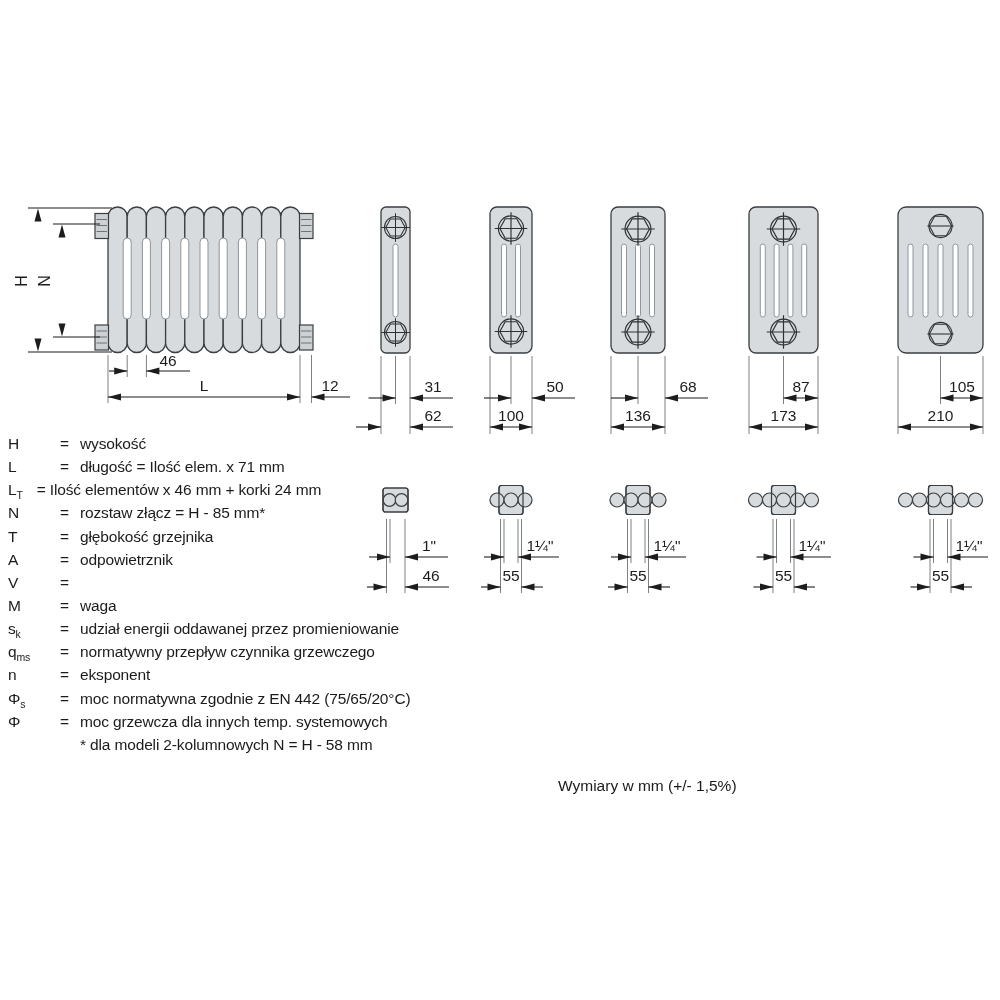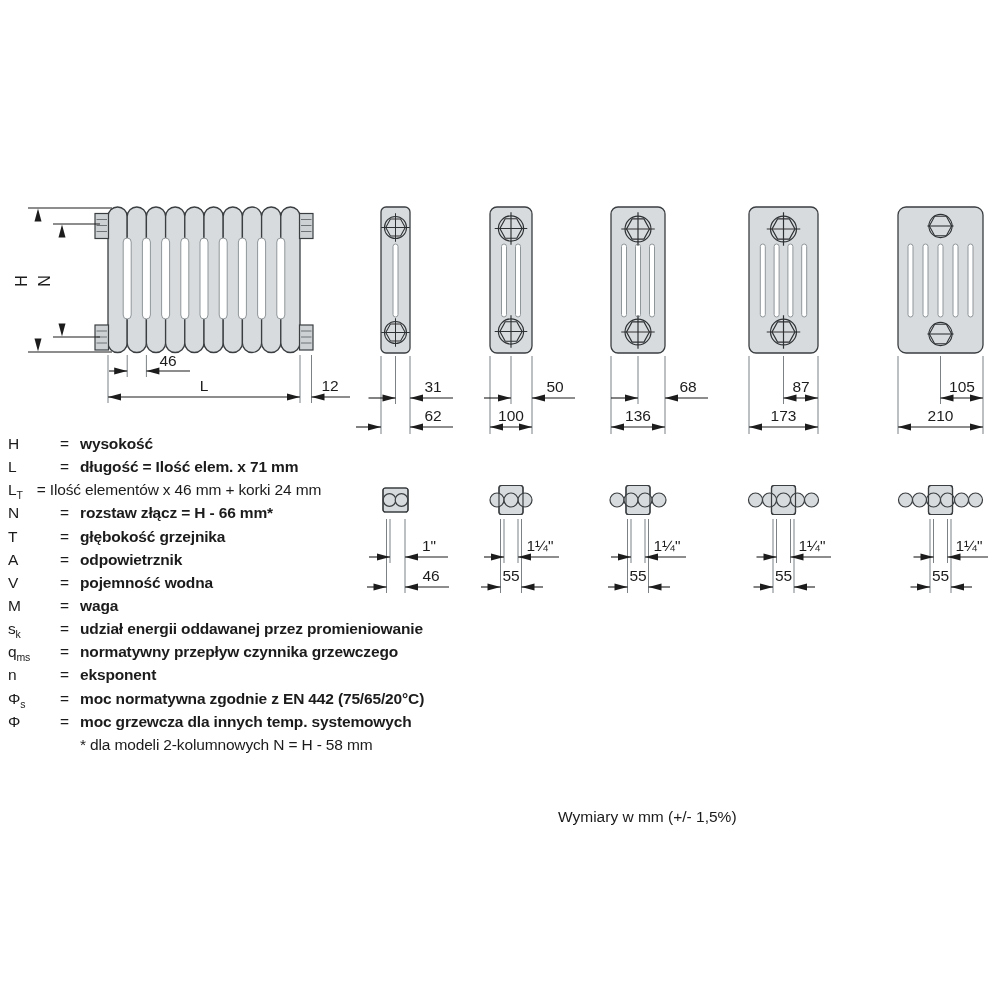--- a/index.html
+++ b/index.html
@@ -13,7 +13,7 @@
           letter-spacing:-0.15px;display:flex;align-items:baseline;}
   .lg-sym{display:inline-block;width:52px;flex:none;}
   .lg-eq{display:inline-block;width:20px;flex:none;}
-  .lg-desc{flex:1;font-weight:bold;}
+  .lg-desc{flex:1;}
   .lg-row.plain{display:block;}
   .lg-row.indent{display:block;padding-left:72px;}
   .lg-rest{margin-left:14px;}

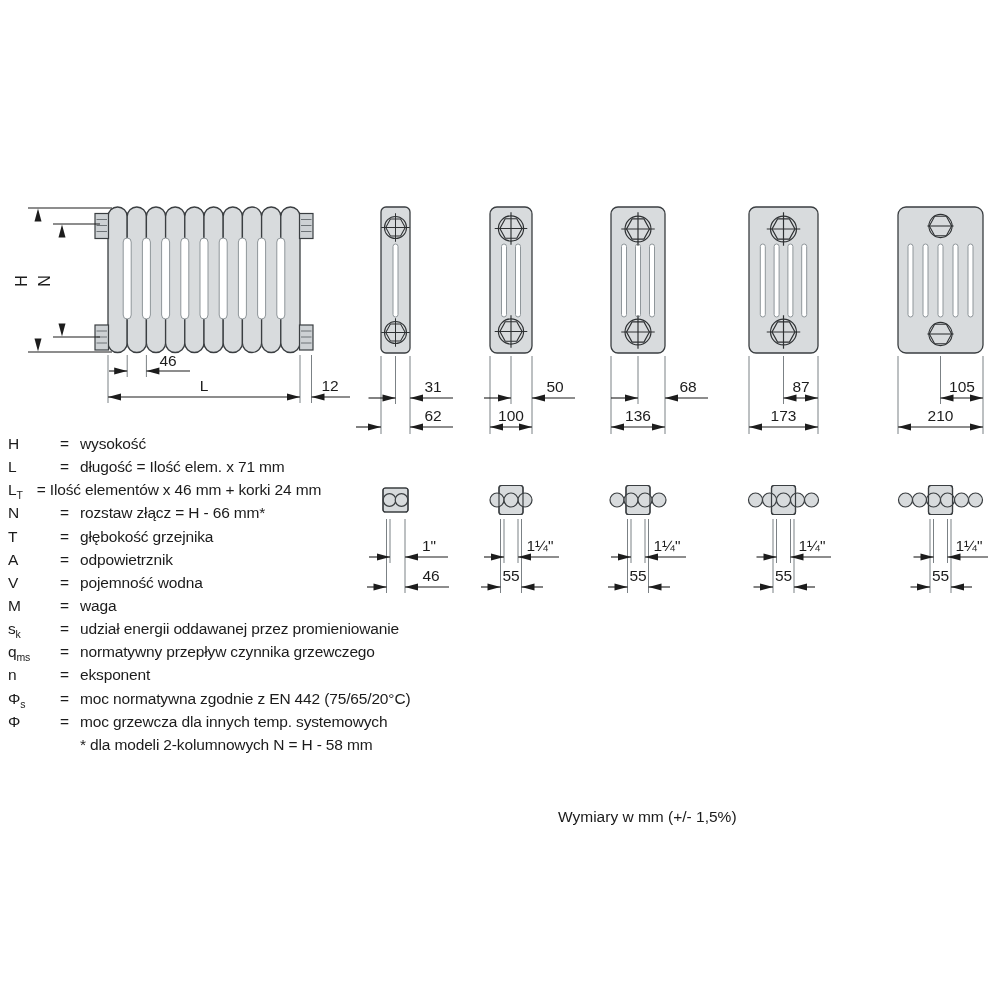--- a/index.html
+++ b/index.html
@@ -434,7 +434,7 @@
     <div class="lg-row">
       <span class="lg-sym">N</span>
         <span class="lg-eq">=</span>
-        <span class="lg-desc">rozstaw złącz = H - 66 mm*</span>
+        <span class="lg-desc">rozstaw złącz = H - 85 mm*</span>
     </div>
     <div class="lg-row">
       <span class="lg-sym">T</span>

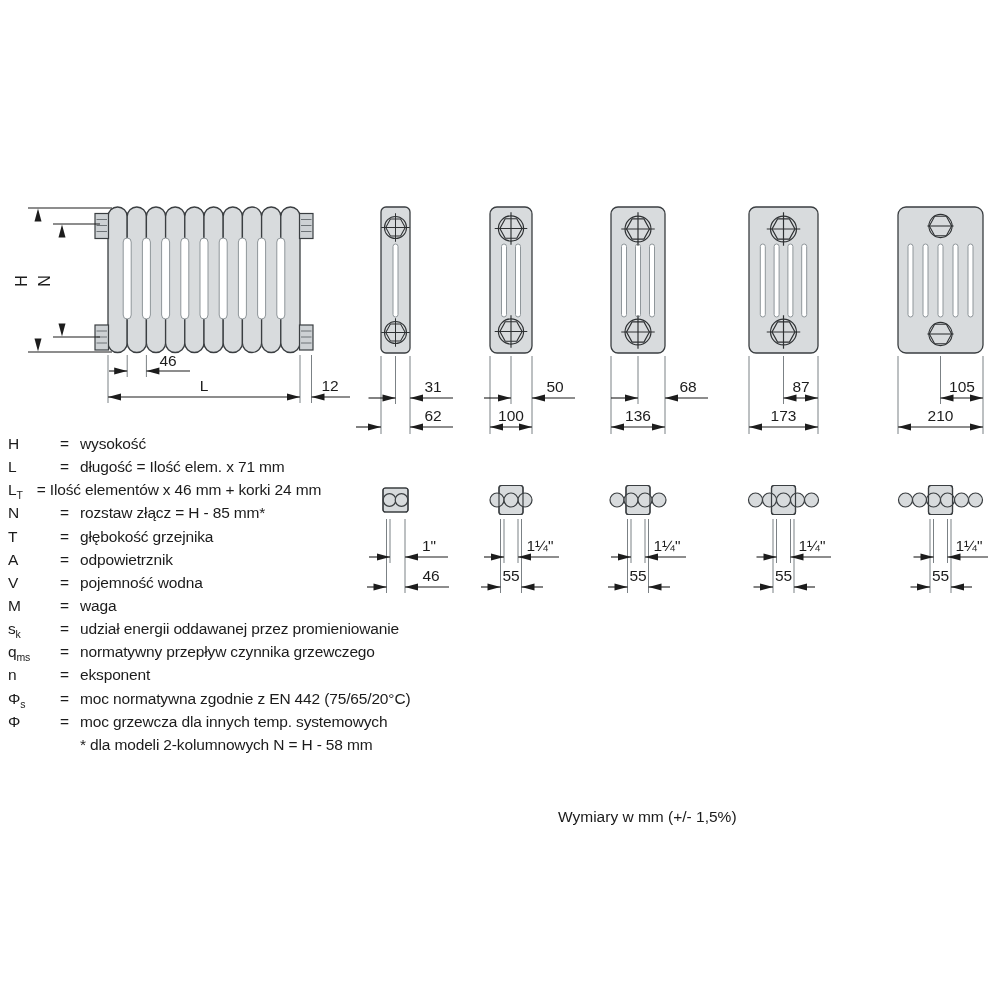--- a/index.html
+++ b/index.html
@@ -449,7 +449,6 @@
     <div class="lg-row">
       <span class="lg-sym">V</span>
         <span class="lg-eq">=</span>
-        <span class="lg-desc">pojemność wodna</span>
     </div>
     <div class="lg-row">
       <span class="lg-sym">M</span>

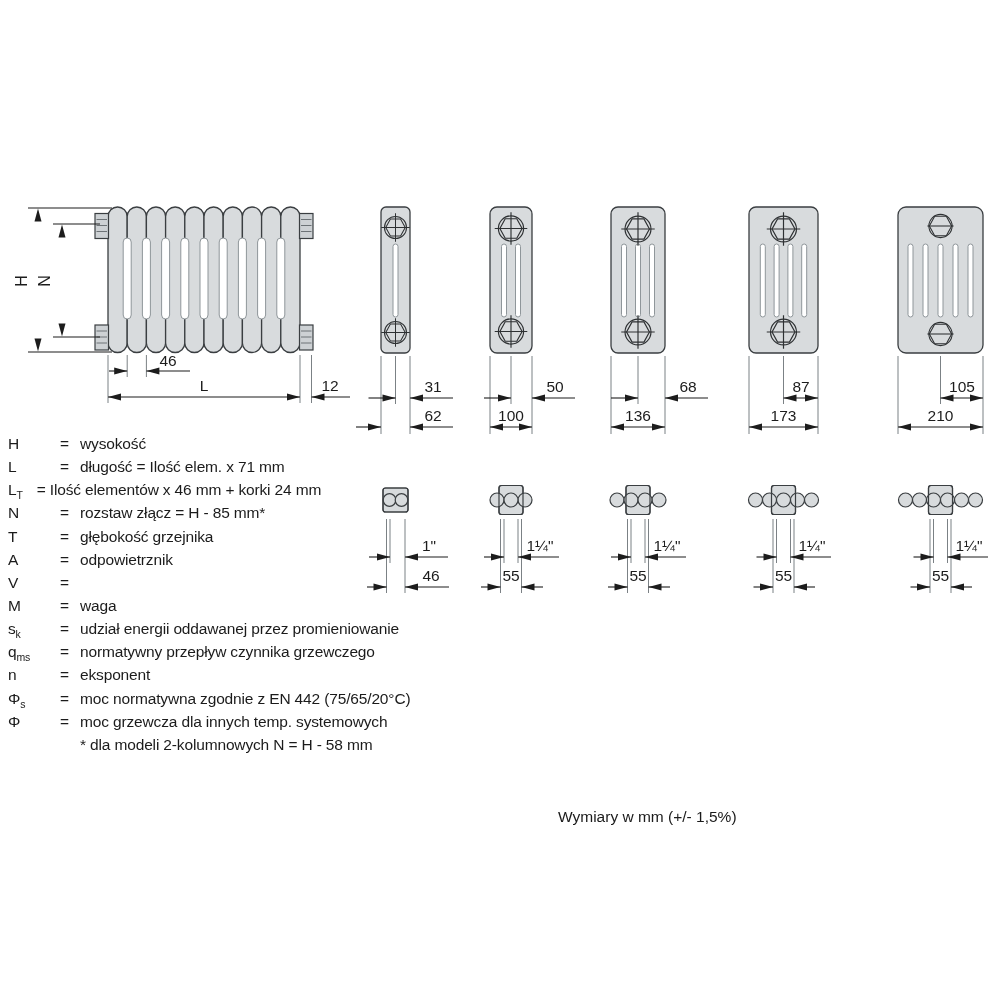--- a/index.html
+++ b/index.html
@@ -18,7 +18,7 @@
   .lg-row.indent{display:block;padding-left:72px;}
   .lg-rest{margin-left:14px;}
   sub{font-size:10.5px;}
-  .footer-note{position:absolute;left:558px;top:808px;font-size:15.5px;white-space:nowrap;}
+  .footer-note{position:absolute;left:558px;top:777px;font-size:15.5px;white-space:nowrap;}
 </style>
 </head>
 <body>

